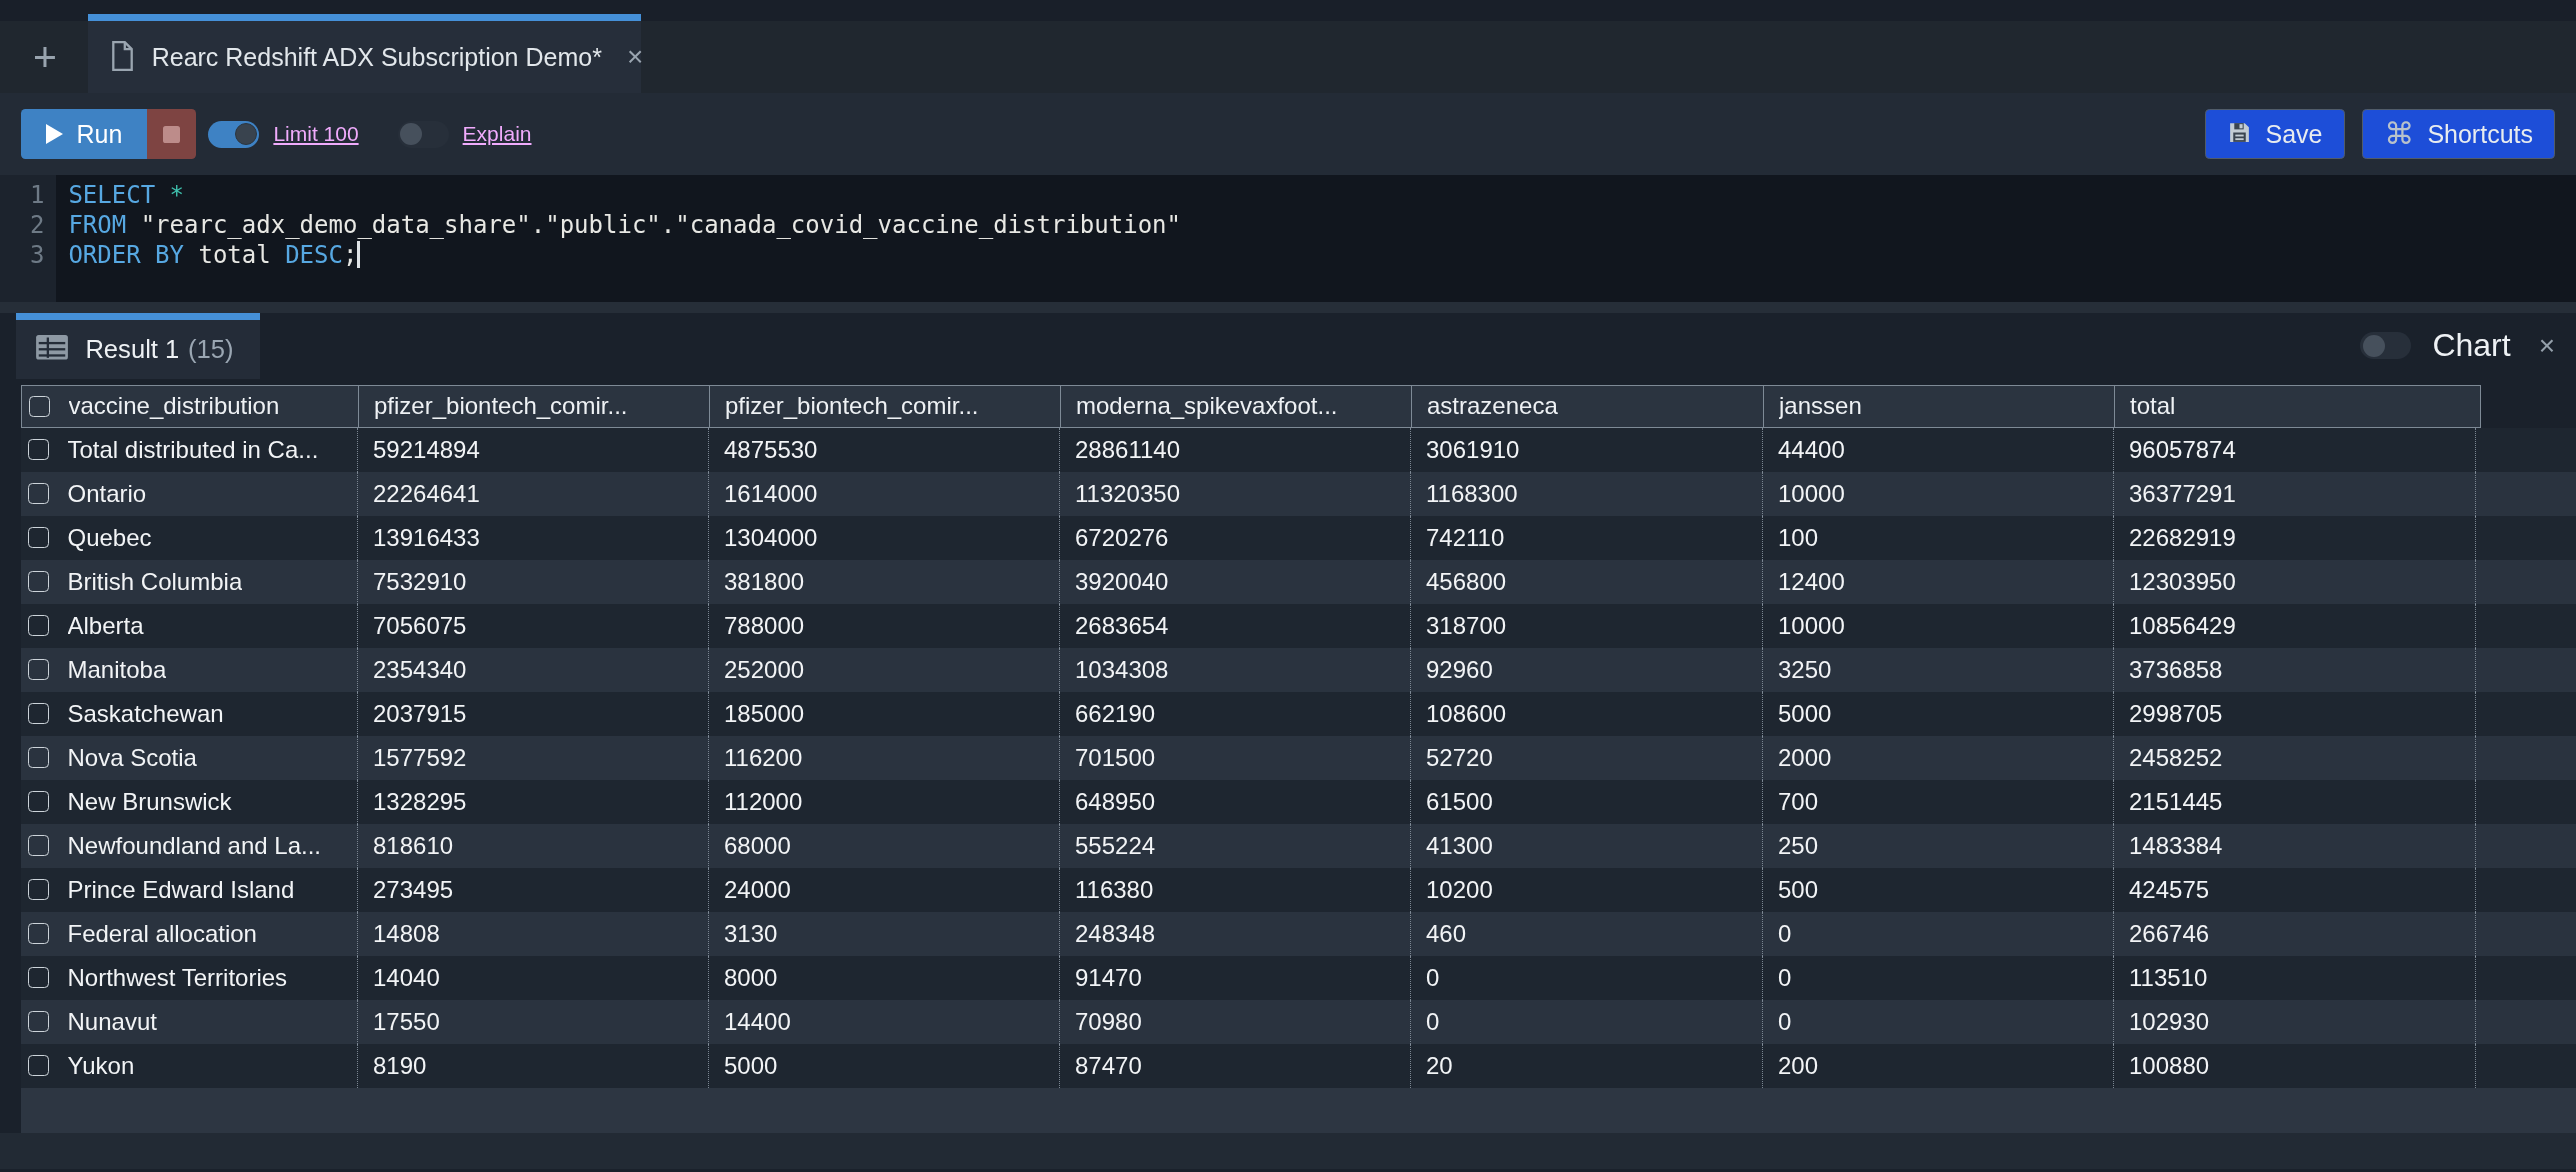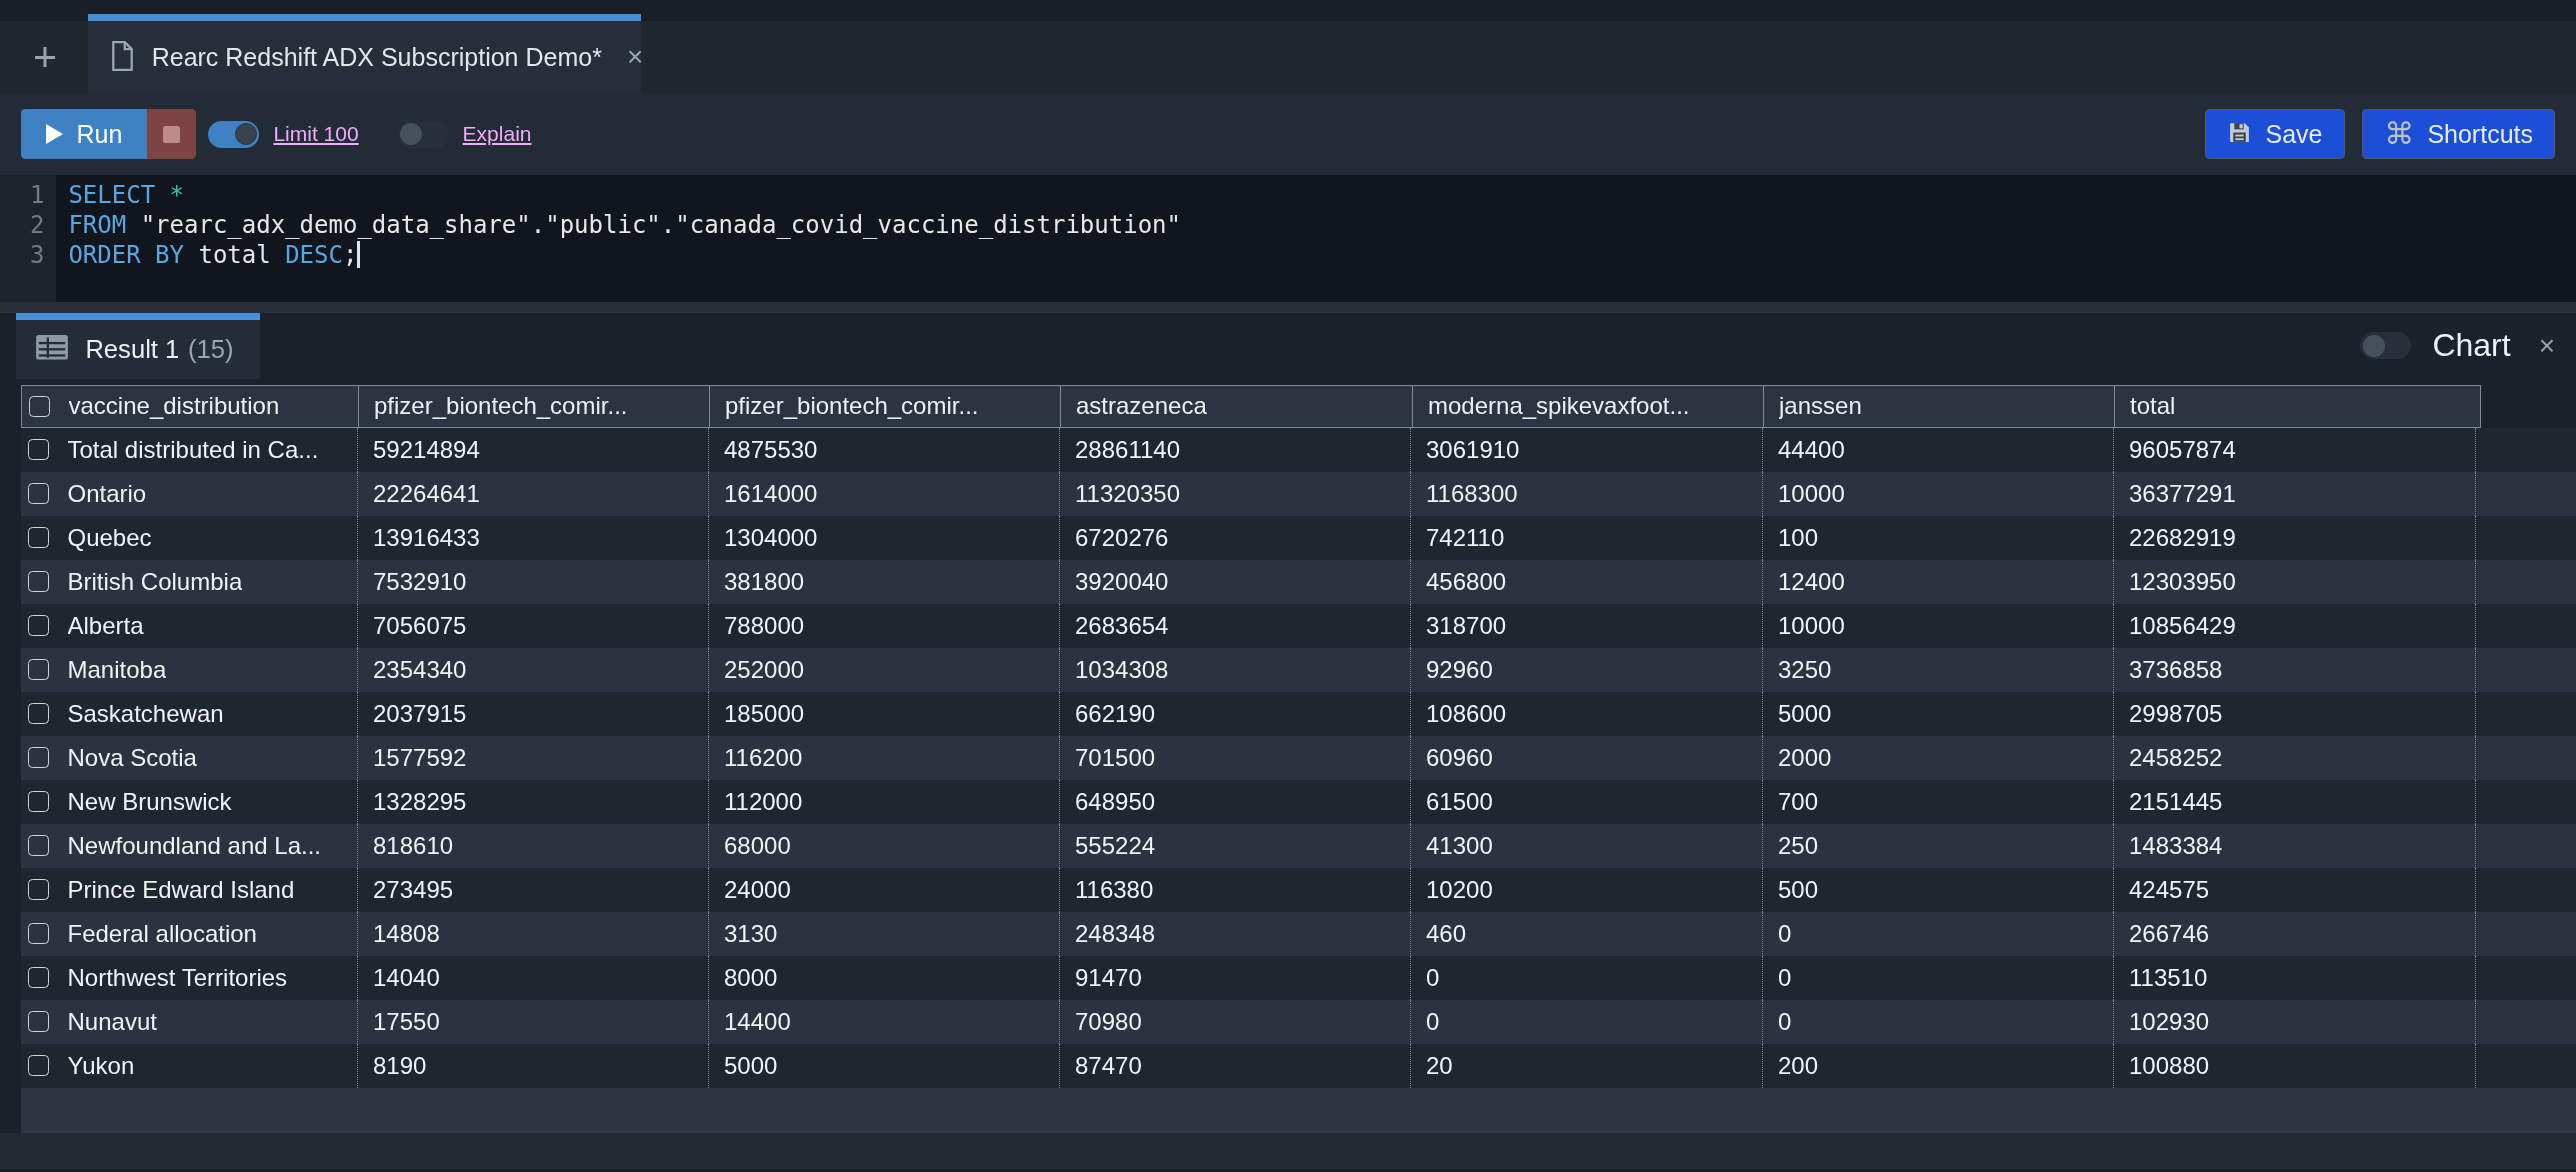--- a/index.html
+++ b/index.html
@@ -200,11 +200,11 @@
         <div class="hcell c2">
           <span class="celltext">pfizer_biontech_comir...</span>
         </div>
+        <div class="hcell c3">
+          <span class="celltext">moderna_spikevaxfoot...</span>
+        </div>
         <div class="hcell c4">
           <span class="celltext">astrazeneca</span>
-        </div>
-        <div class="hcell c3">
-          <span class="celltext">moderna_spikevaxfoot...</span>
         </div>
         <div class="hcell c5">
           <span class="celltext">janssen</span>

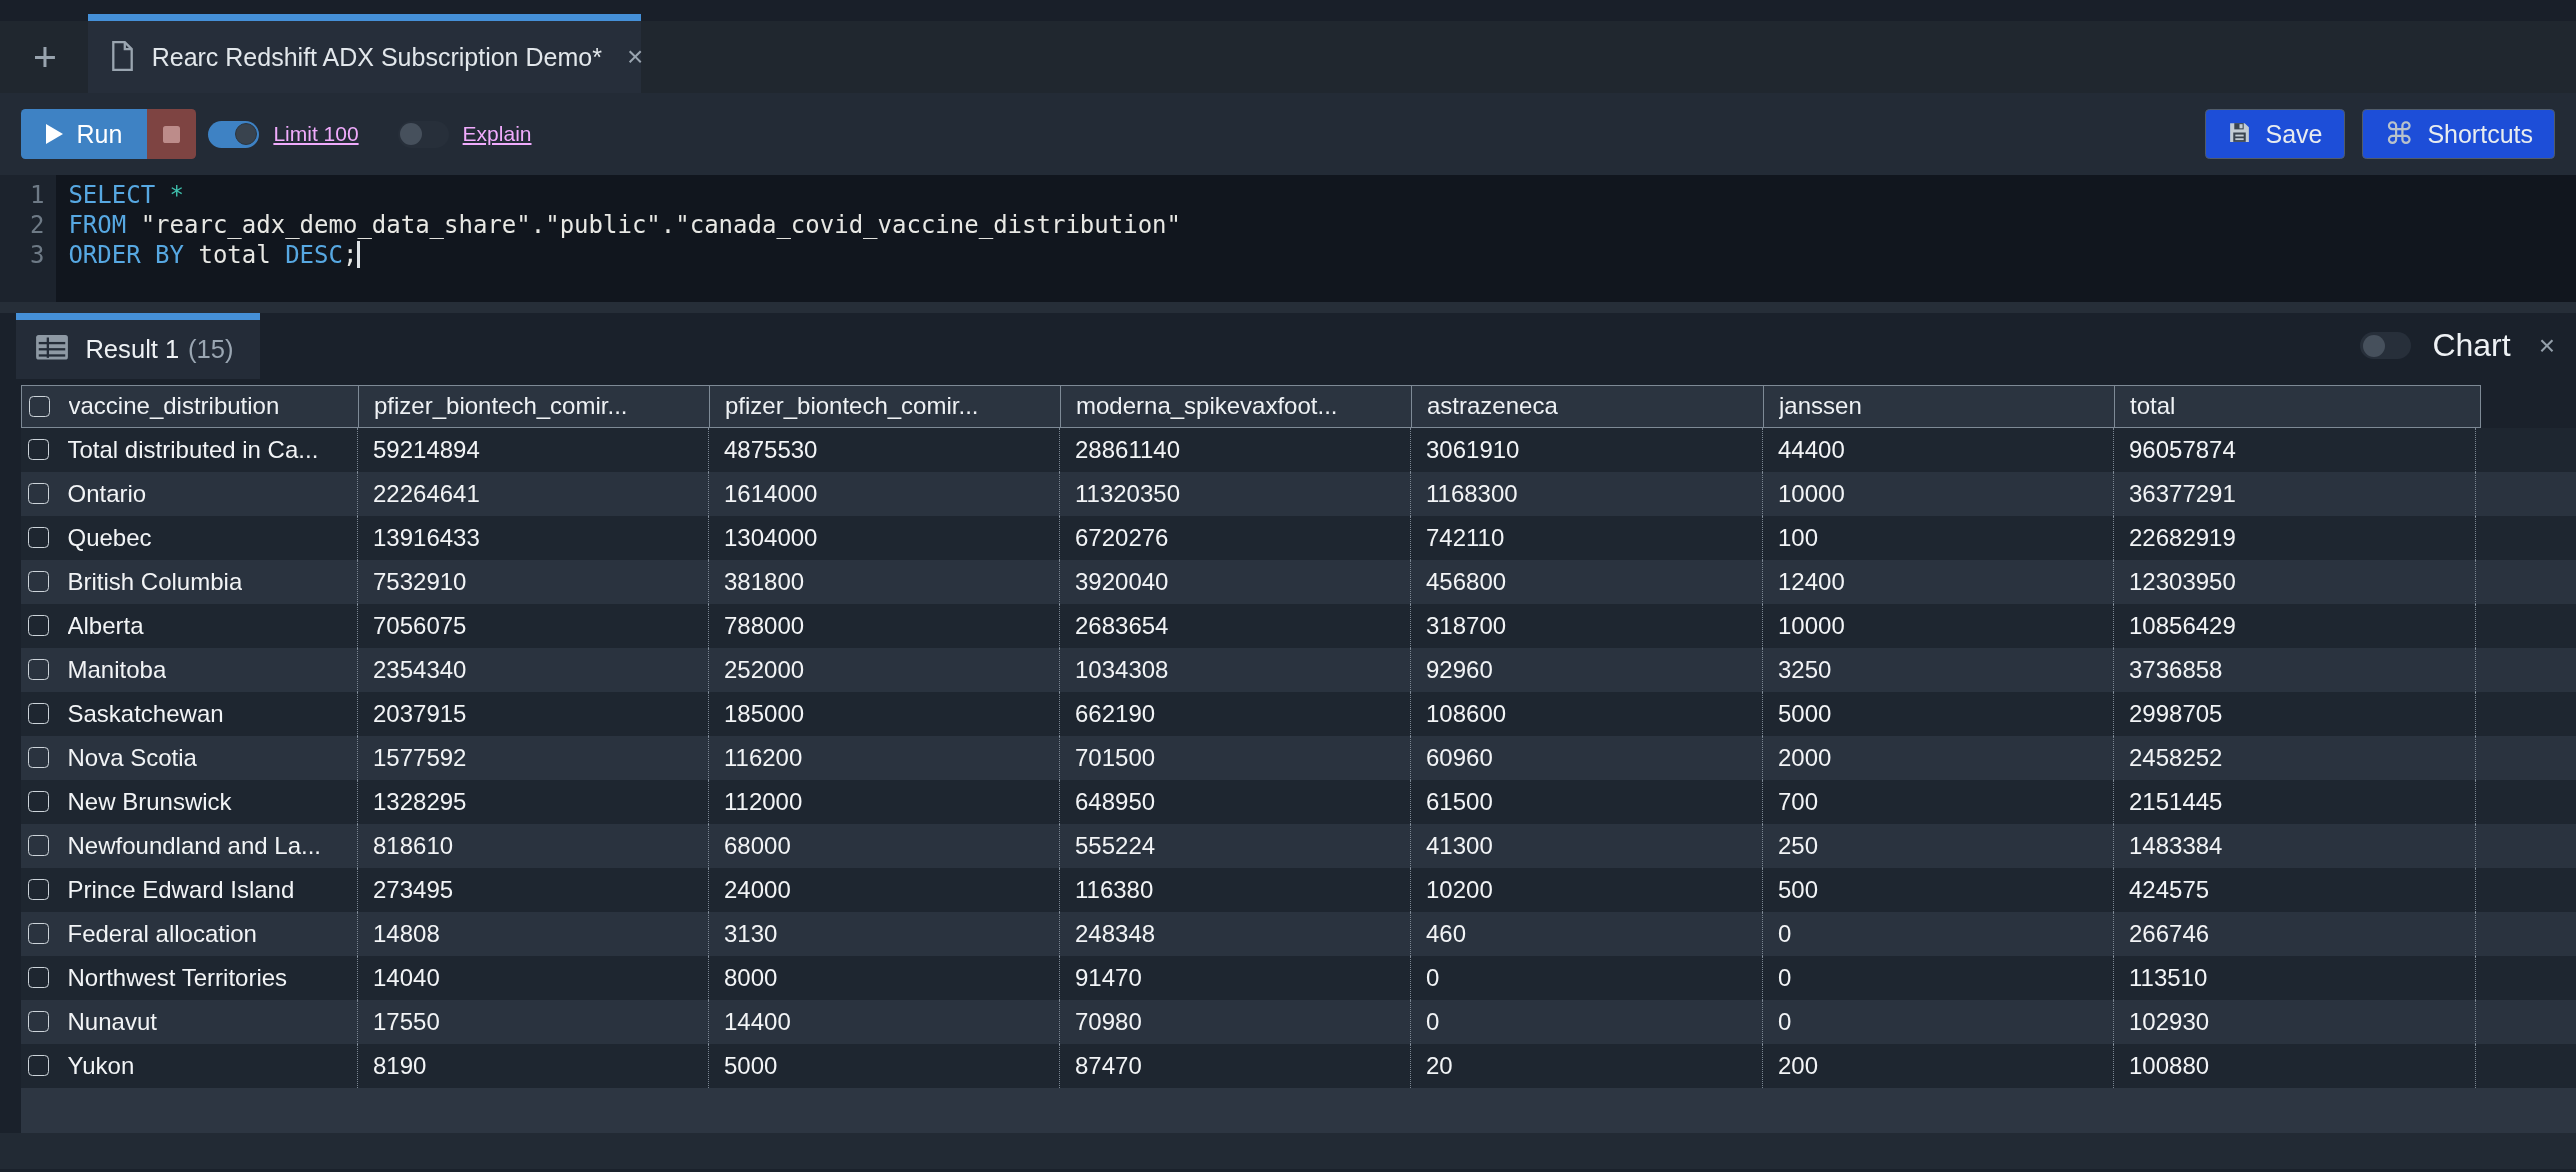--- a/index.html
+++ b/index.html
@@ -397,7 +397,7 @@
             <span class="celltext">701500</span>
           </div>
           <div class="cell c4">
-            <span class="celltext">60960</span>
+            <span class="celltext">52720</span>
           </div>
           <div class="cell c5">
             <span class="celltext">2000</span>

